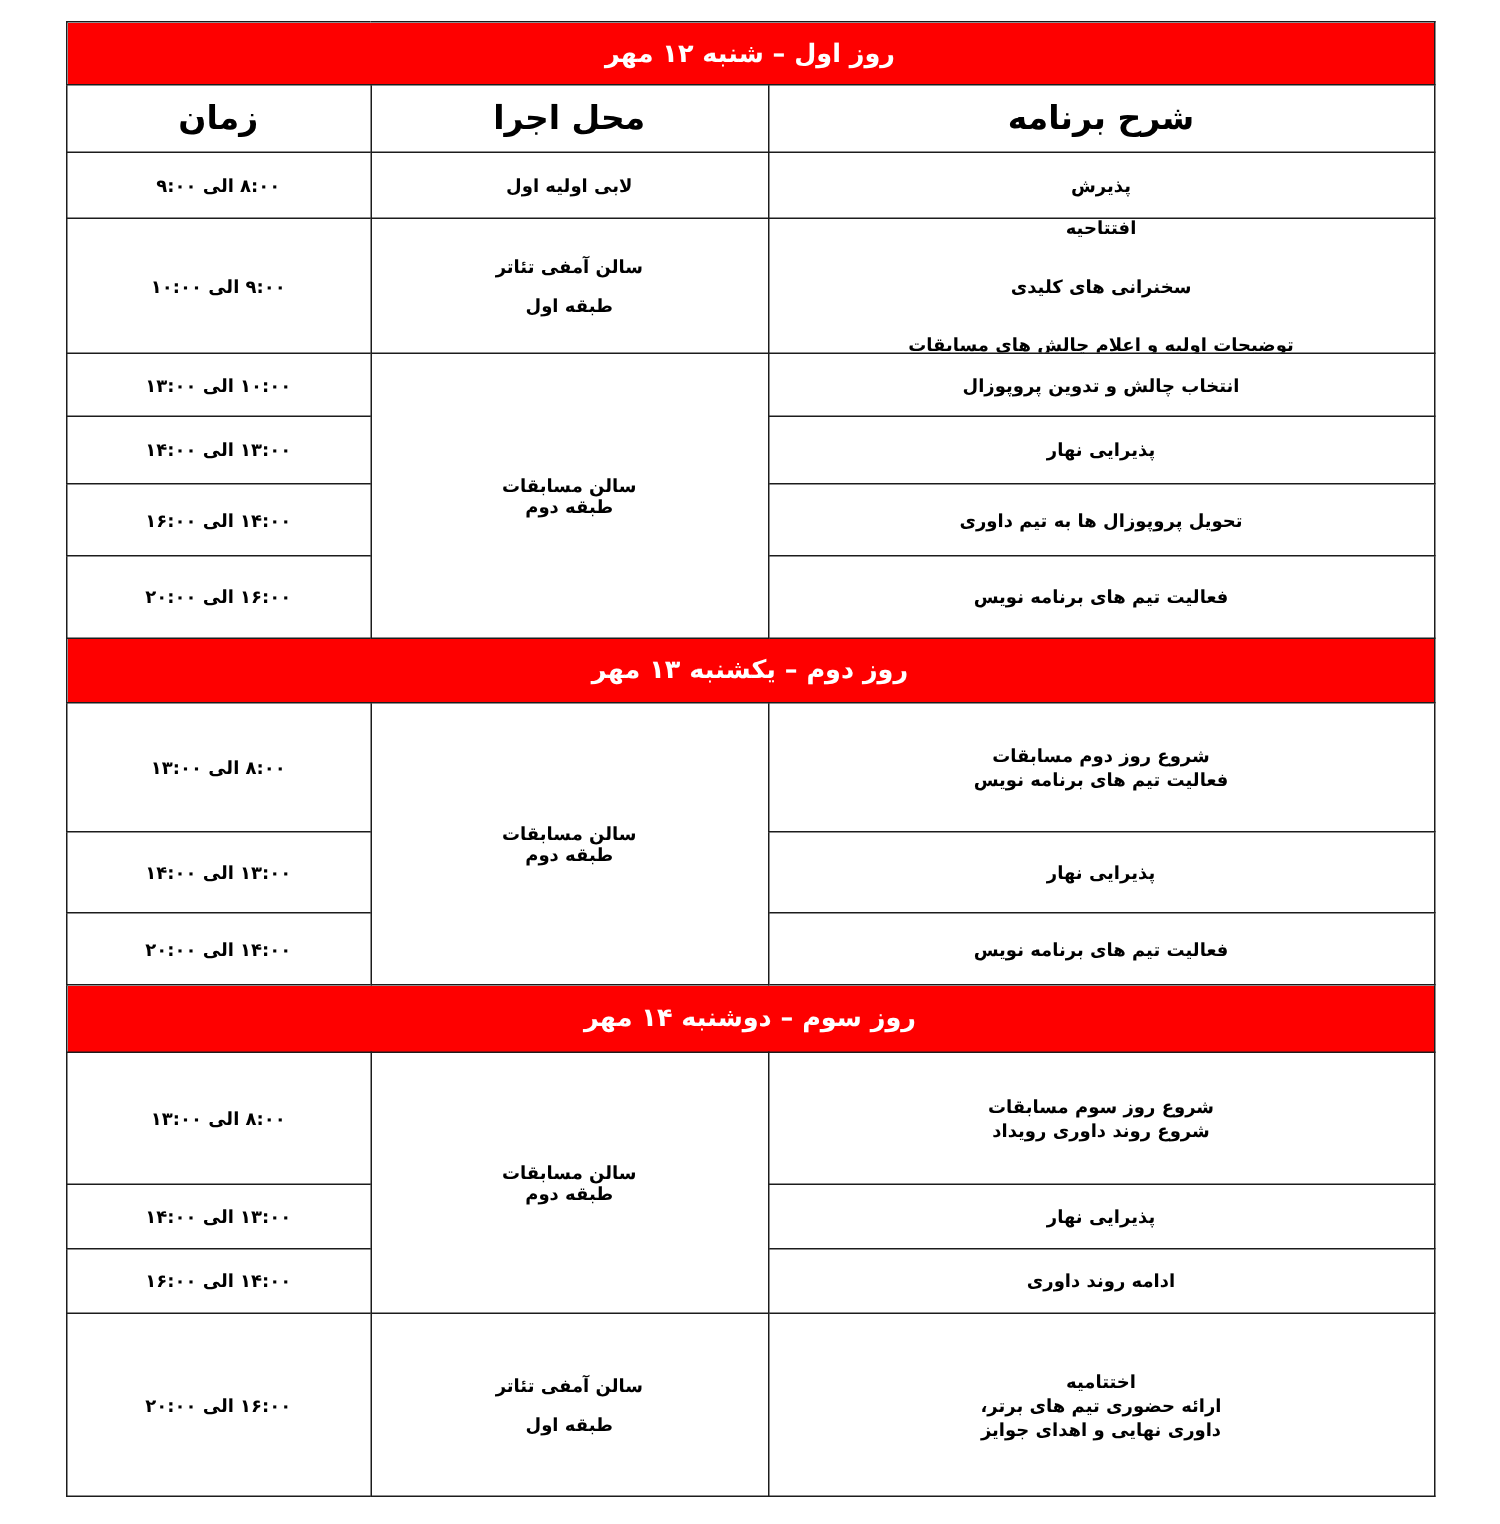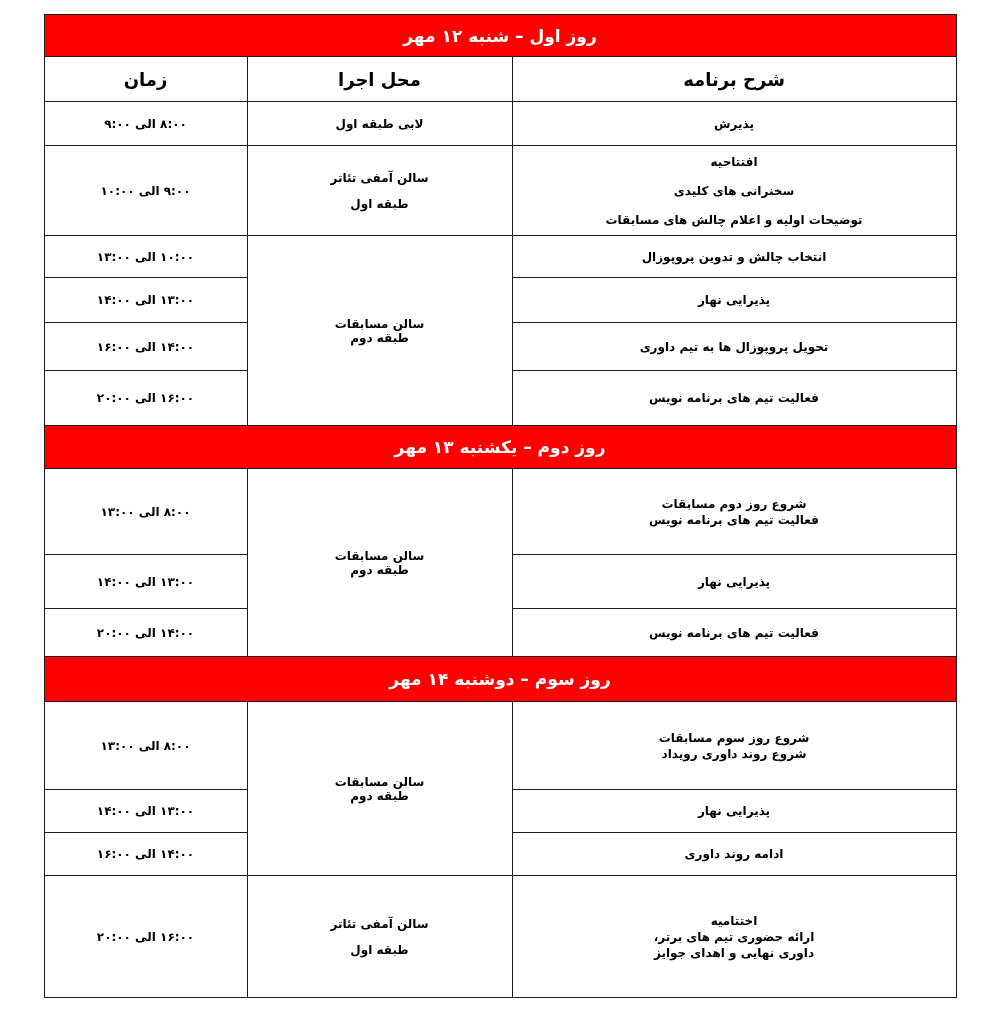--- a/index.html
+++ b/index.html
@@ -45,7 +45,7 @@
     font-weight:bold;
   }
   tr.head td{
-    font-size:18px;
+    font-size:22px;
   }
   
   tr.h42{height:42px}  tr.h43{height:43px}  tr.h44{height:44px}

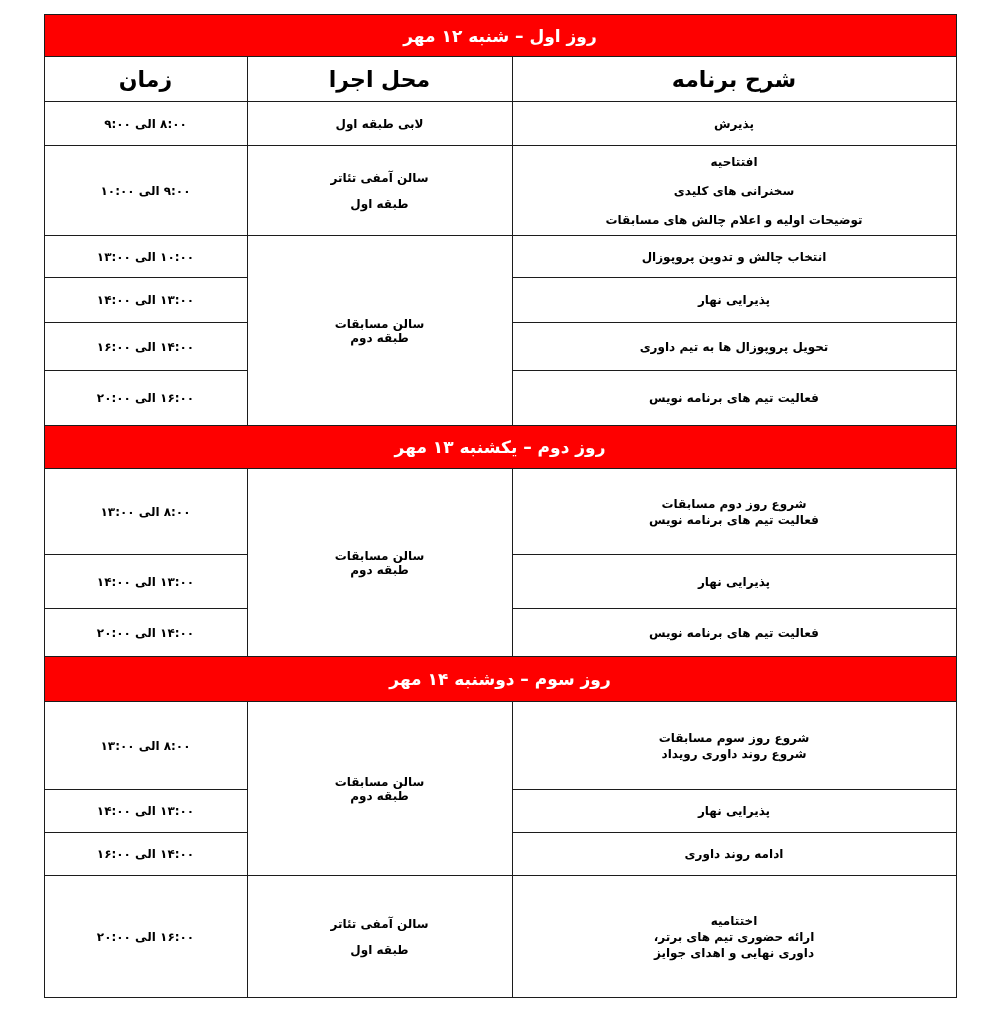--- a/index.html
+++ b/index.html
@@ -89,7 +89,7 @@
 
     <tr class="h44">
       <td>پذیرش</td>
-      <td>لابی طبقه اول</td>
+      <td>لابی اولیه اول</td>
       <td>۸:۰۰ الی ۹:۰۰</td>
     </tr>
 

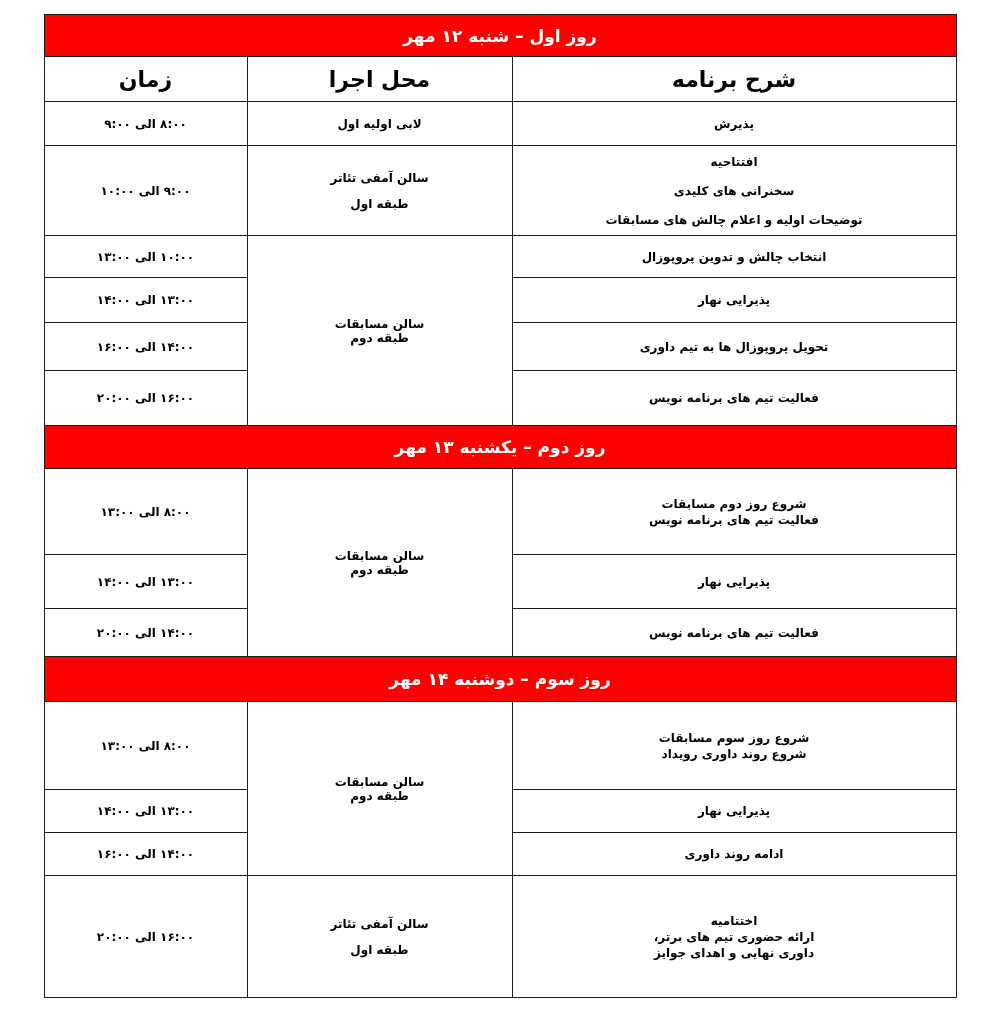--- a/index.html
+++ b/index.html
@@ -63,7 +63,7 @@
   .lh85{height:85px}  .lh87{height:87px}  .lh89{height:89px}
   .lh121{height:121px}.lh173{height:173px}.lh187{height:187px}
   .lh189{height:189px}
-  .g10{gap:15px} .g14{gap:12px} .g19{gap:2px} .g24{}
+  .g10{gap:25px} .g14{gap:12px} .g19{gap:2px} .g24{}
   .line{white-space:nowrap;}
 </style>
 </head>

